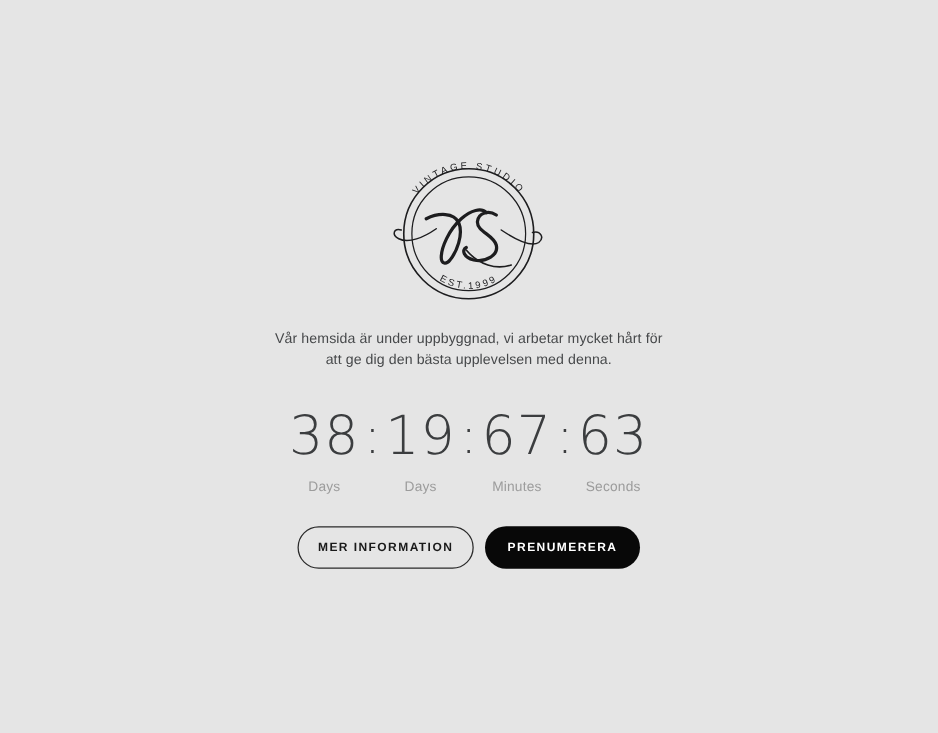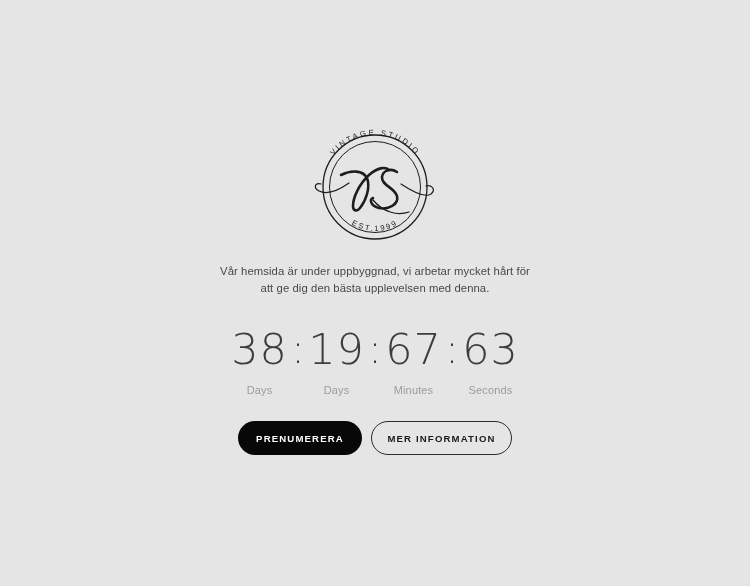--- a/index.html
+++ b/index.html
@@ -183,8 +183,8 @@
   </div>
 
   <div class="buttons">
+    <div class="btn btn-secondary">MER INFORMATION</div>
     <div class="btn btn-primary">PRENUMERERA</div>
-    <div class="btn btn-secondary">MER INFORMATION</div>
   </div>
 
 </div>

